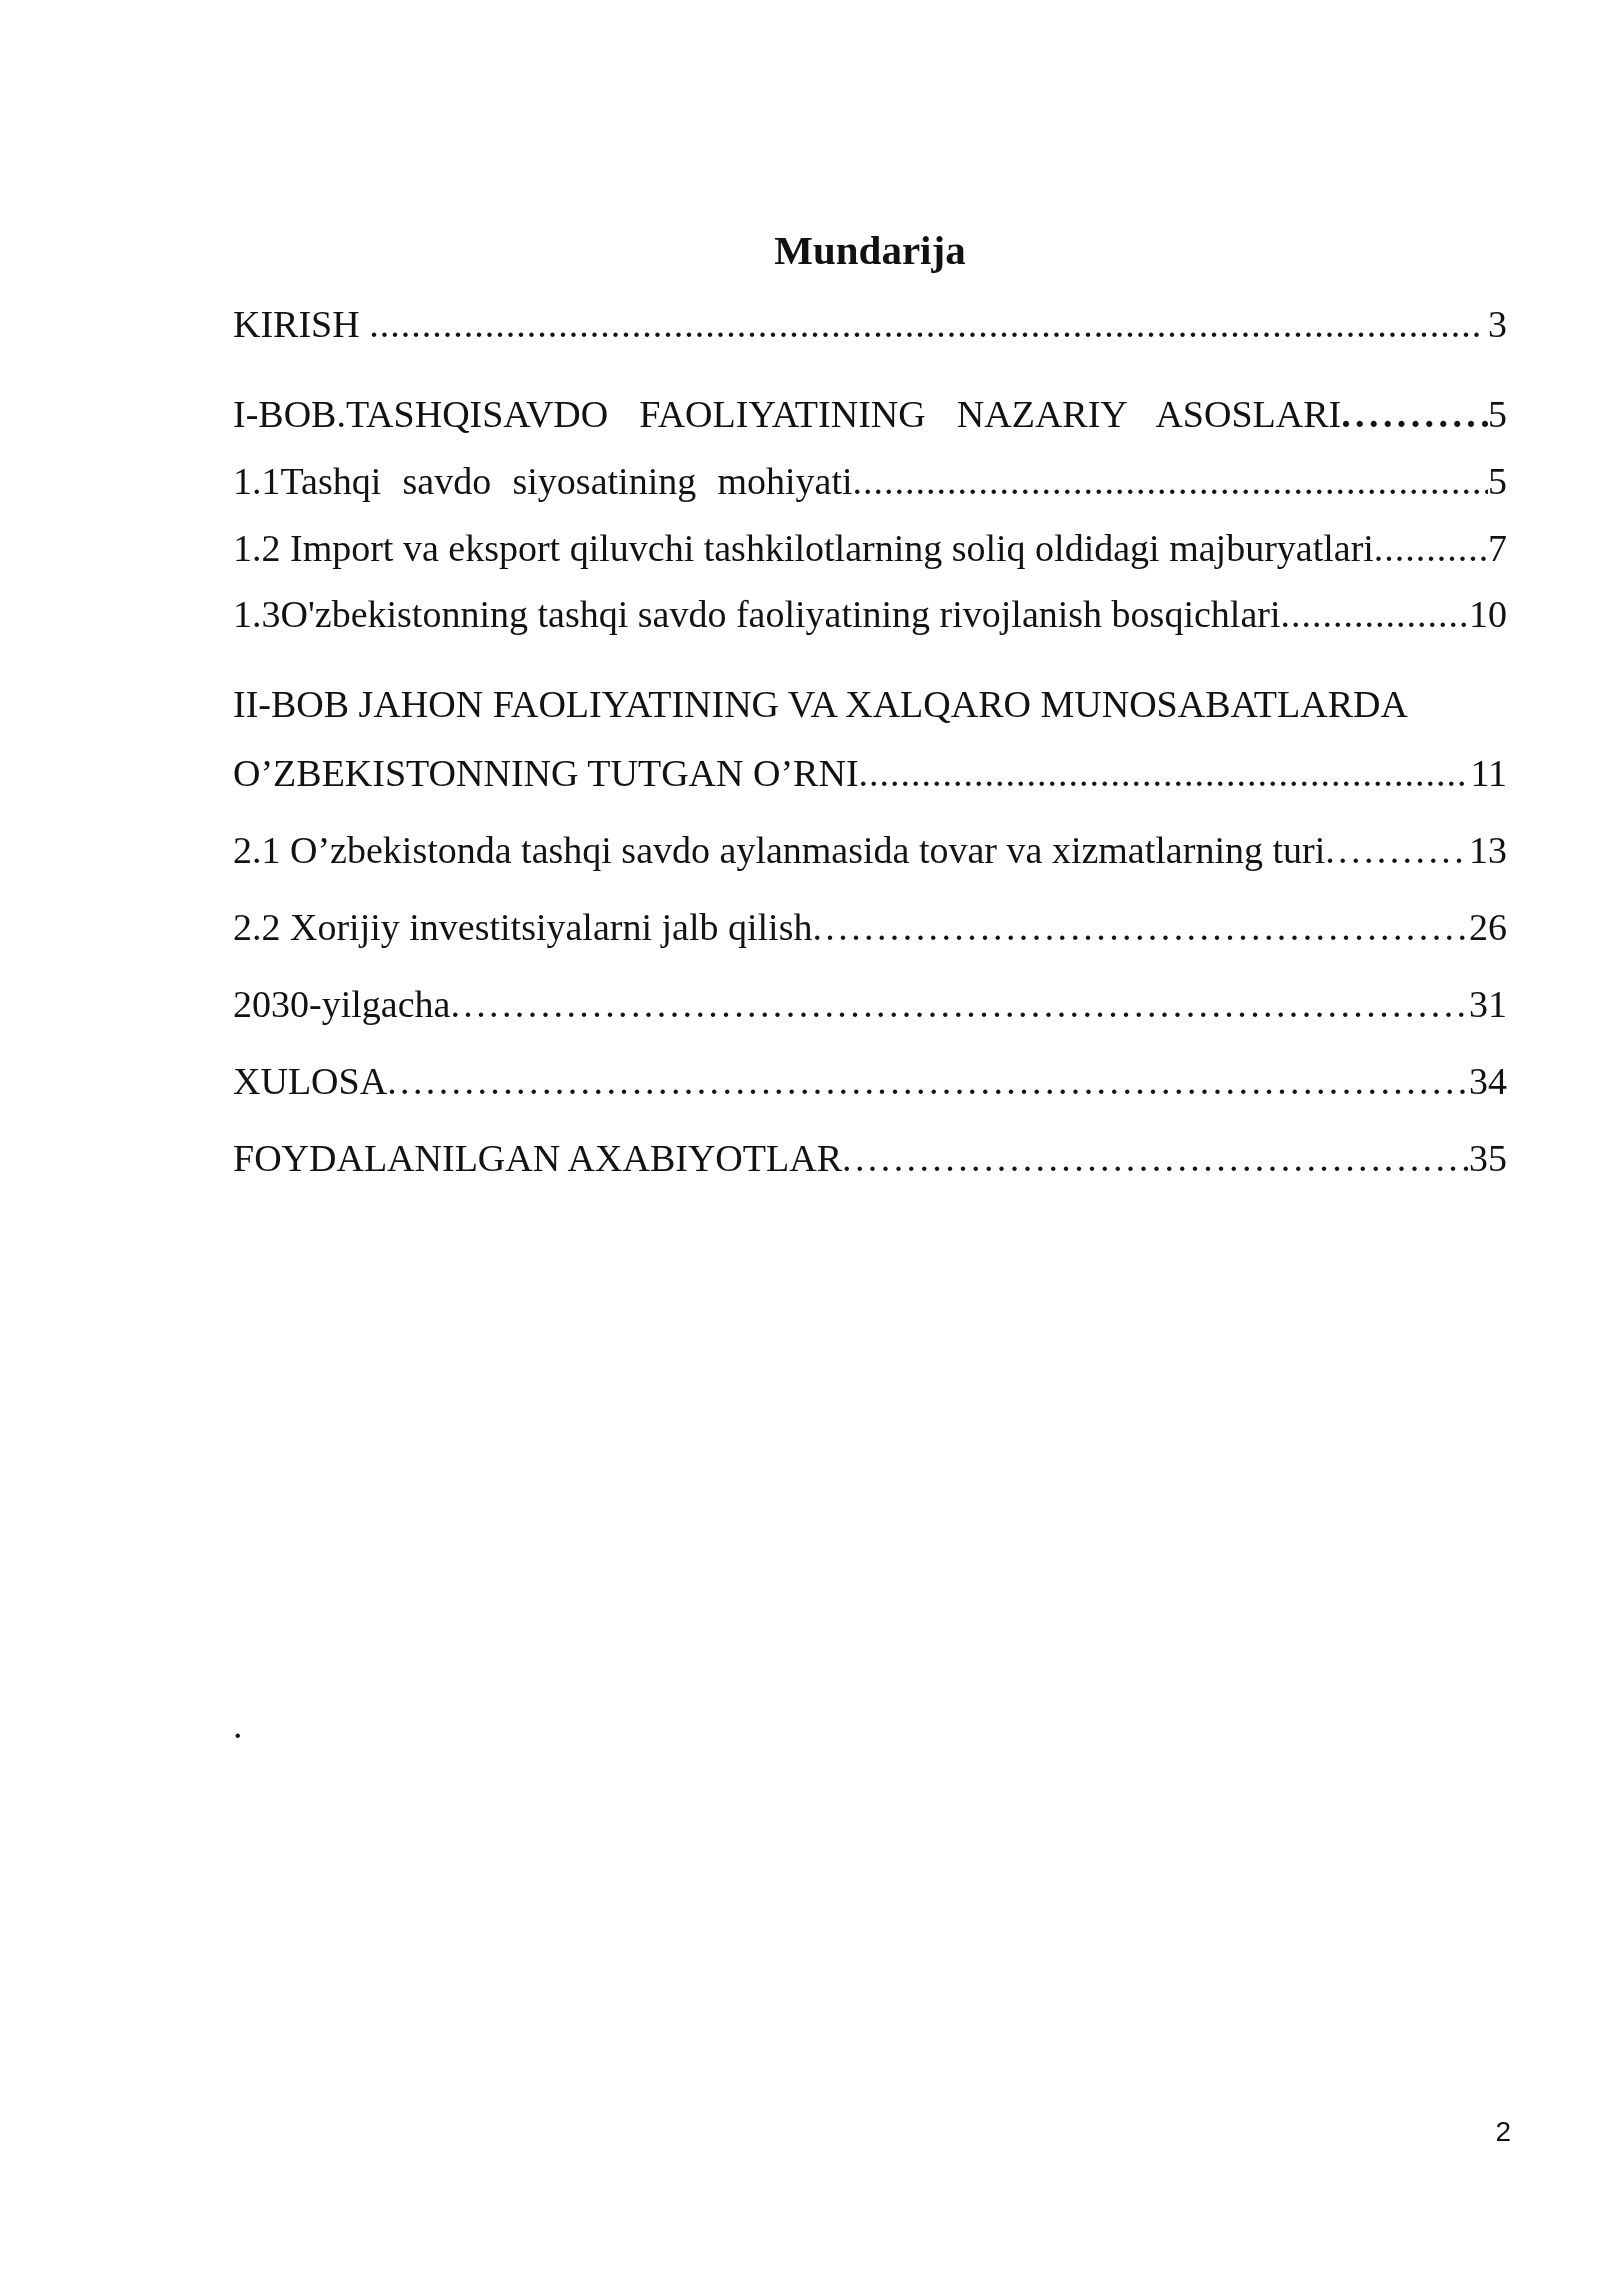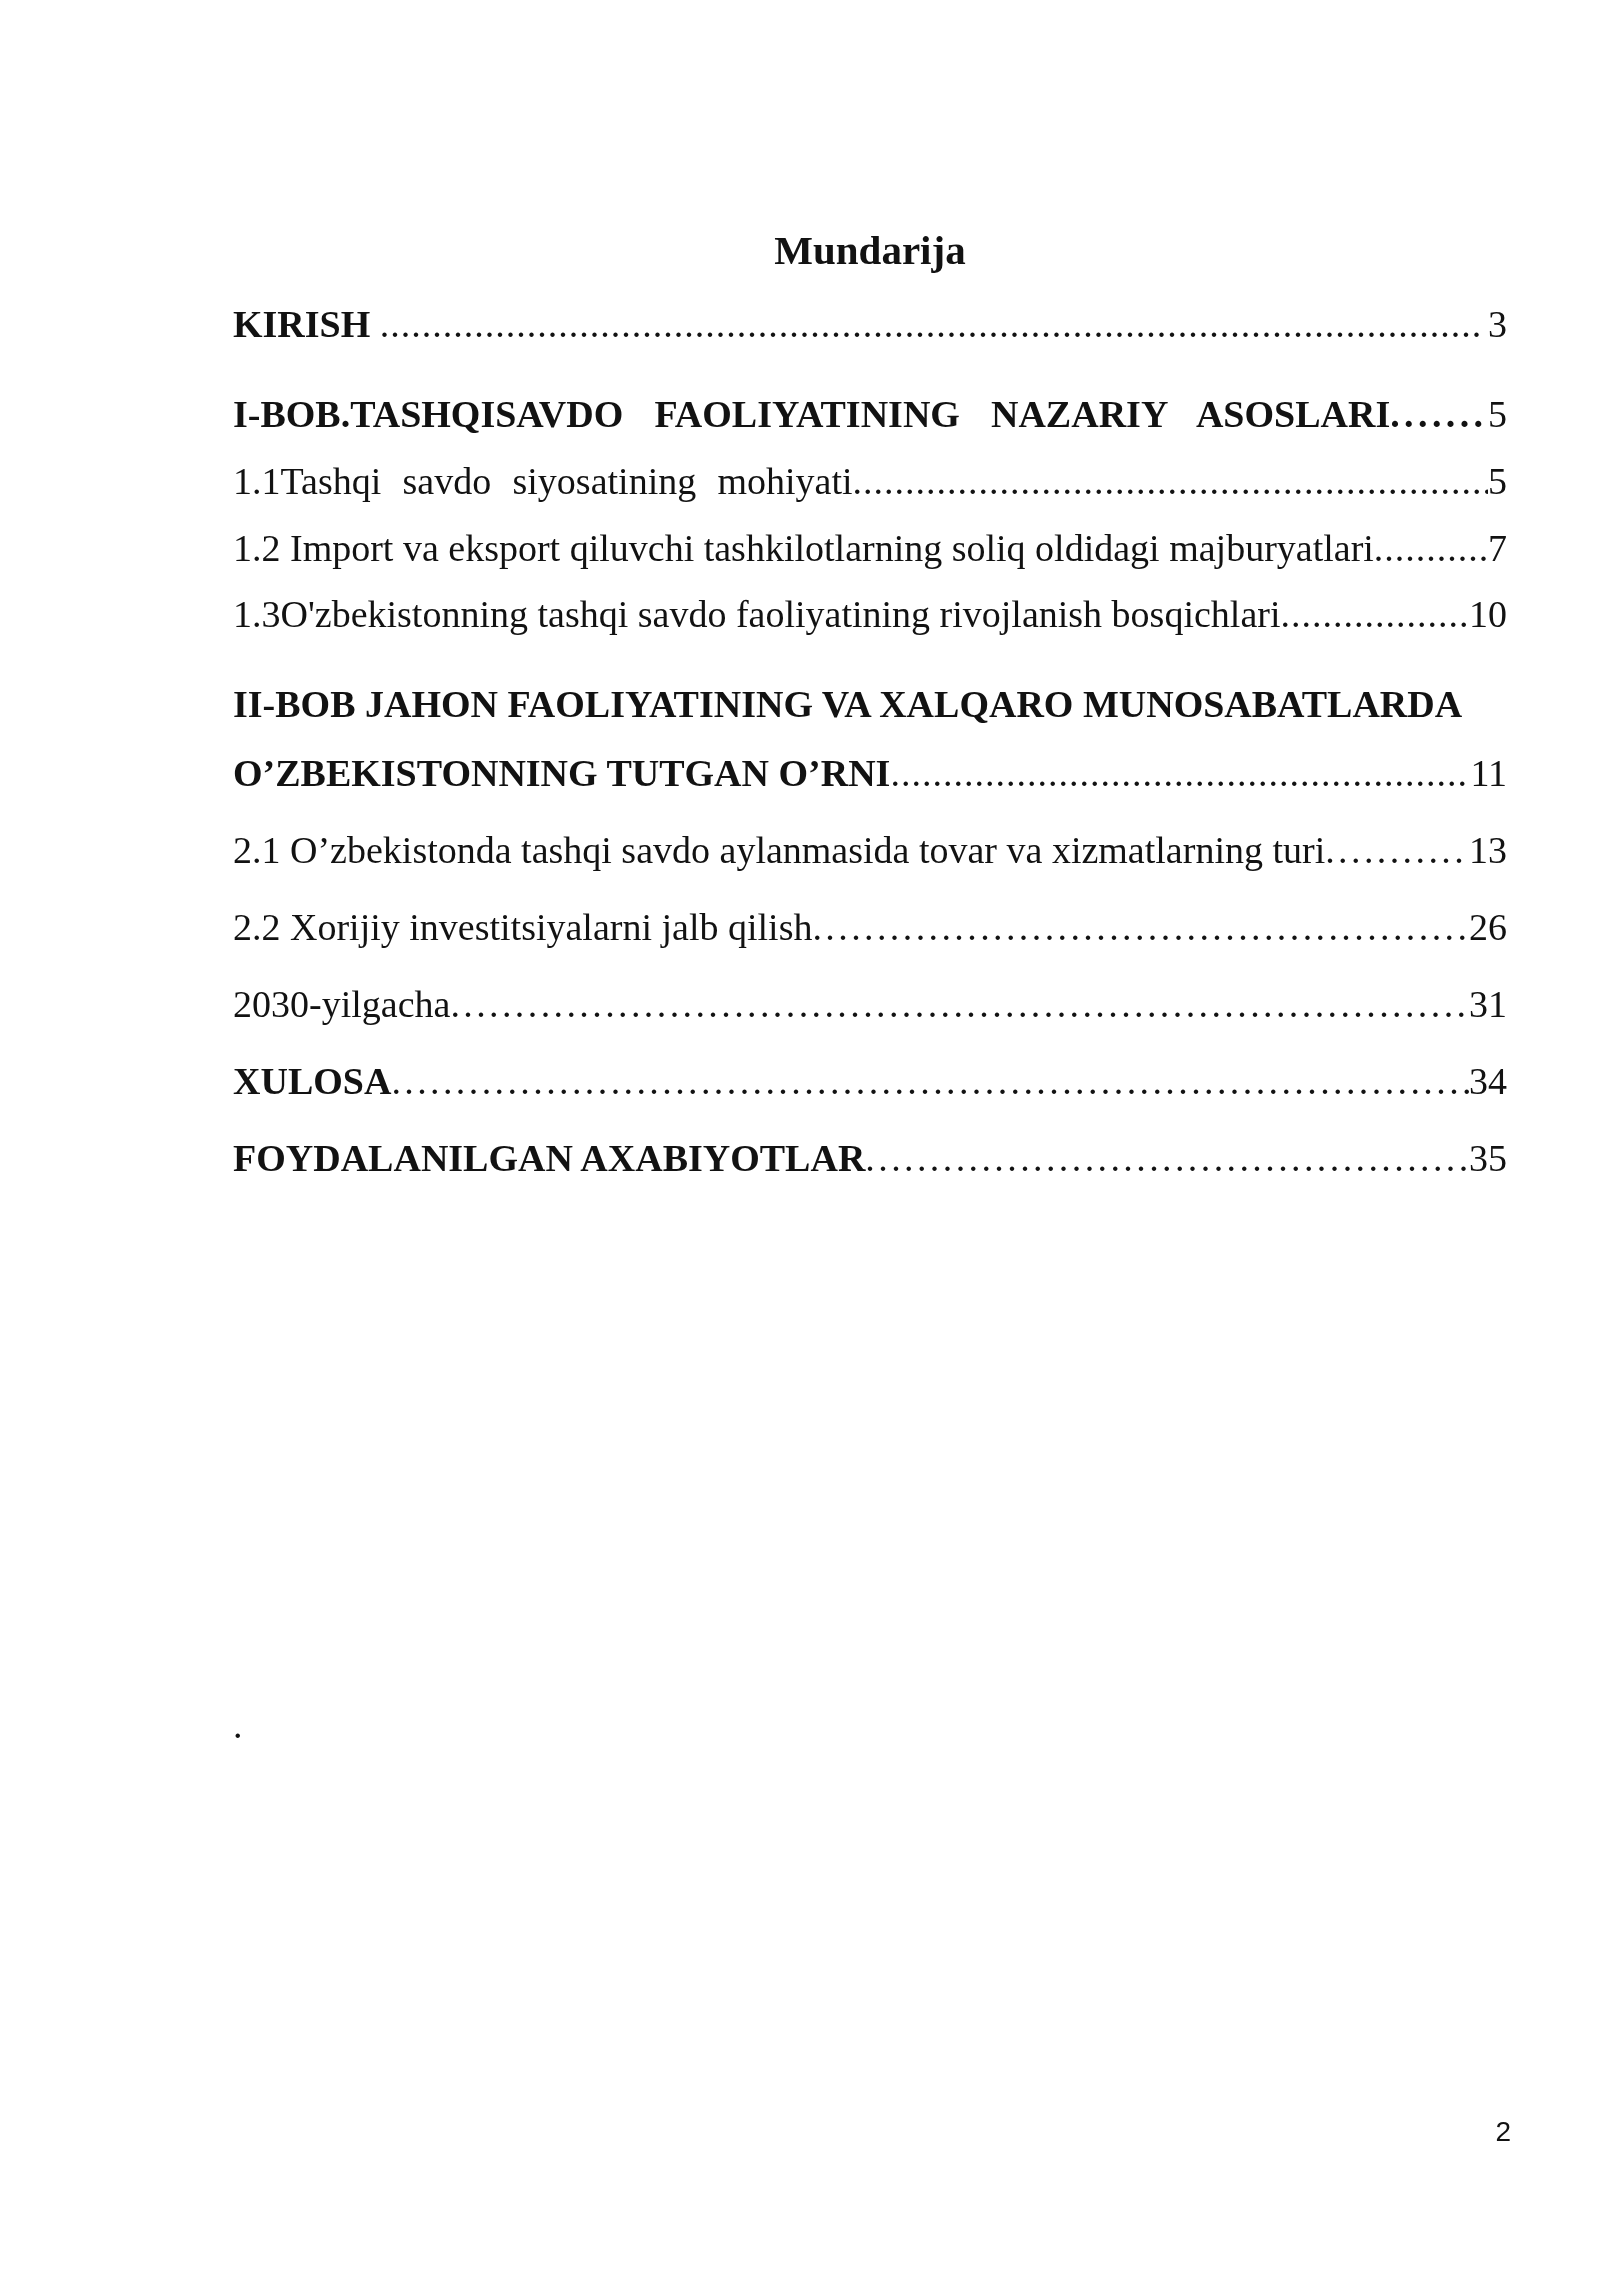--- a/index.html
+++ b/index.html
@@ -40,7 +40,7 @@
   }
   .line + .line { margin-top: 22px; }
   .entry.loose .line + .line { margin-top: 15.7px; gap: 20px; }
-  .entry.bold .label { font-weight: 700; }
+  .entry.bold .label { font-weight: 400; }
   .label { white-space: pre; flex: 0 0 auto; }
   .label.ws-xl { word-spacing: 21.6px; }
   .label.ws-lg { word-spacing: 11.8px; font-family: Liberation Serif, serif; }

